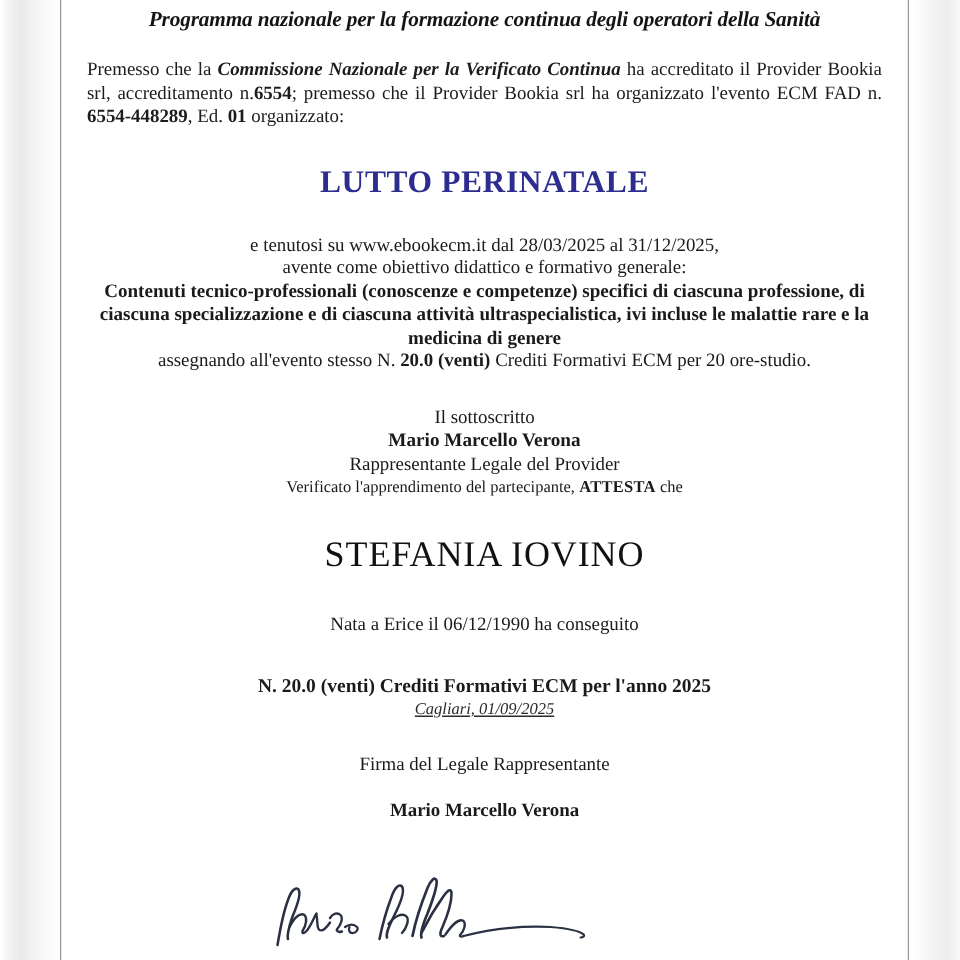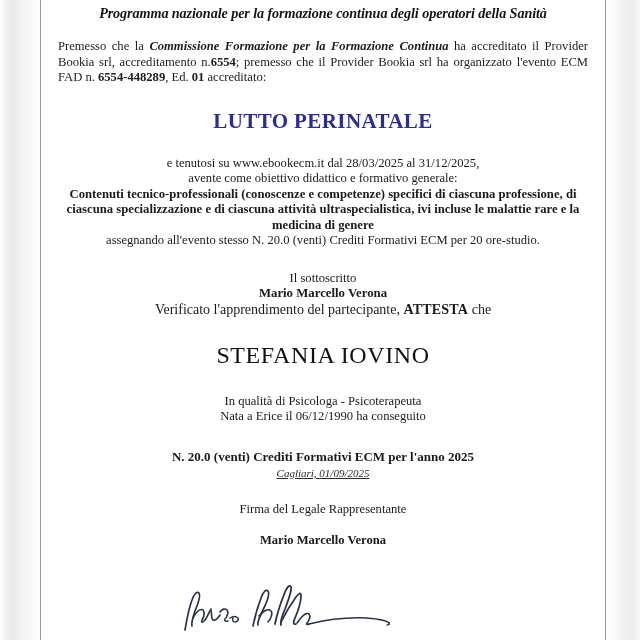--- a/index.html
+++ b/index.html
@@ -177,7 +177,7 @@
 
     <p class="doc-title">Programma nazionale per la formazione continua degli operatori della Sanità</p>
 
-    <p class="body-para"><span>Premesso che la </span><span class="bi">Commissione Formazione per la Formazione Continua</span><span> ha accreditato il Provider Bookia srl, accreditamento n.</span><b>6554</b><span>; premesso che il Provider Bookia srl ha organizzato l'evento ECM FAD n. </span><b>6554-448289</b><span>, Ed. </span><b>01</b><span> accreditato:</span></p>
+    <p class="body-para"><span>Premesso che la </span><span class="bi">Commissione Nazionale per la Verificato Continua</span><span> ha accreditato il Provider Bookia srl, accreditamento n.</span><b>6554</b><span>; premesso che il Provider Bookia srl ha organizzato l'evento ECM FAD n. </span><b>6554-448289</b><span>, Ed. </span><b>01</b><span> accreditato:</span></p>
 
     <p class="event-title" id="event-title" style="color: rgb(45, 45, 143);">LUTTO PERINATALE</p>
 

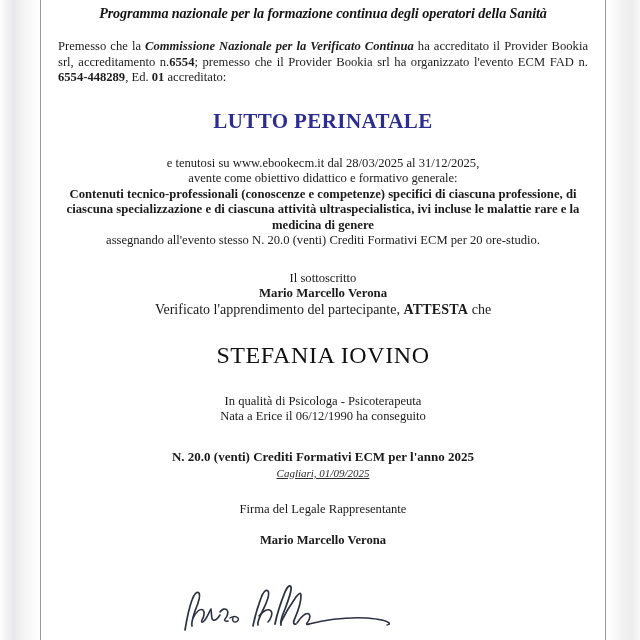--- a/index.html
+++ b/index.html
@@ -177,7 +177,7 @@
 
     <p class="doc-title">Programma nazionale per la formazione continua degli operatori della Sanità</p>
 
-    <p class="body-para"><span>Premesso che la </span><span class="bi">Commissione Nazionale per la Verificato Continua</span><span> ha accreditato il Provider Bookia srl, accreditamento n.</span><b>6554</b><span>; premesso che il Provider Bookia srl ha organizzato l'evento ECM FAD n. </span><b>6554-448289</b><span>, Ed. </span><b>01</b><span> accreditato:</span></p>
+    <p class="body-para"><span>Premesso che la </span><span class="bi">Commissione Nazionale per la Verificato Continua</span><span> ha accreditato il Provider Bookia srl, accreditamento n.</span><b>6554</b><span>; premesso che il Provider Bookia srl ha organizzato l'evento ECM FAD n. </span><b>6554-448289</b><span>, Ed. </span><b>01</b><span> organizzato:</span></p>
 
     <p class="event-title" id="event-title" style="color: rgb(45, 45, 143);">LUTTO PERINATALE</p>
 

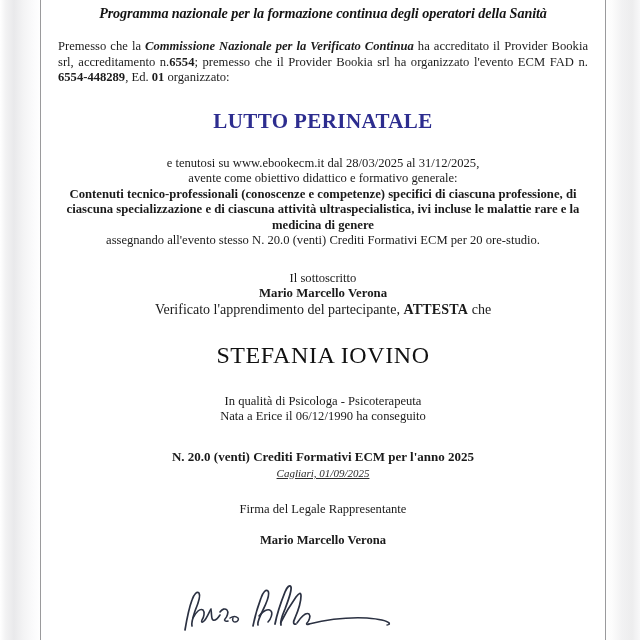--- a/index.html
+++ b/index.html
@@ -102,7 +102,7 @@
     line-height: 15.6px;
     margin: 0;
   }
-  .assign-line b { font-weight: normal; }
+  .assign-line b { font-weight: bold; }
 
   .name-strong {
     text-align: center;

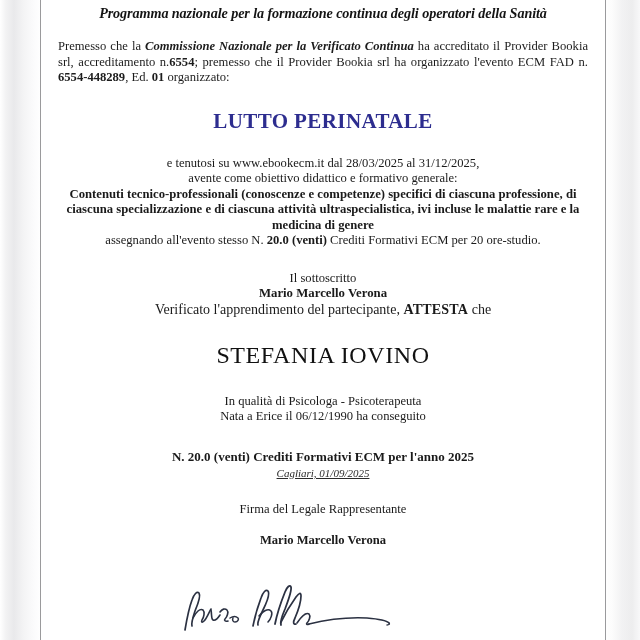--- a/index.html
+++ b/index.html
@@ -191,6 +191,7 @@
     <div class="block-gap-lg">
       <p class="center-line">Il sottoscritto</p>
       <p class="name-strong">Mario Marcello Verona</p>
+      <p class="center-line">Rappresentante Legale del Provider</p>
     </div>
 
     <p class="attesta-line block-gap-lg"><span>Verificato l'apprendimento del partecipante, </span><b>ATTESTA</b><span> che</span></p>

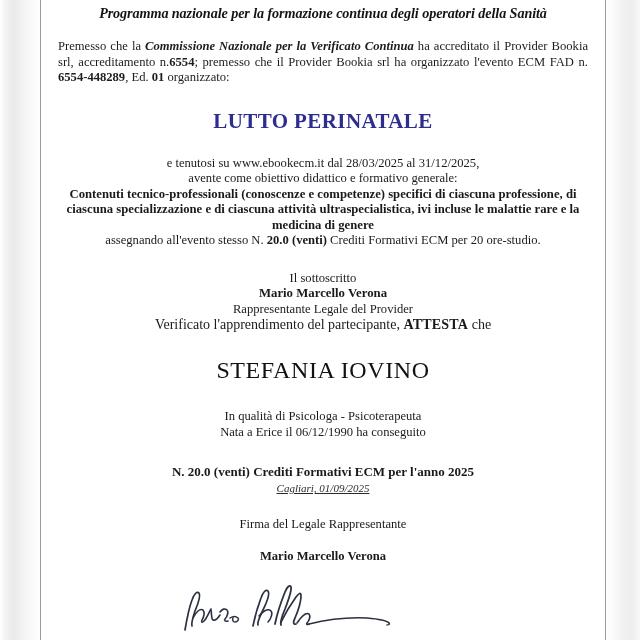--- a/index.html
+++ b/index.html
@@ -114,7 +114,7 @@
 
   .attesta-line {
     text-align: center;
-    font-size: 14px;
+    font-size: 11px;
     line-height: 16px;
     margin: 0;
   }

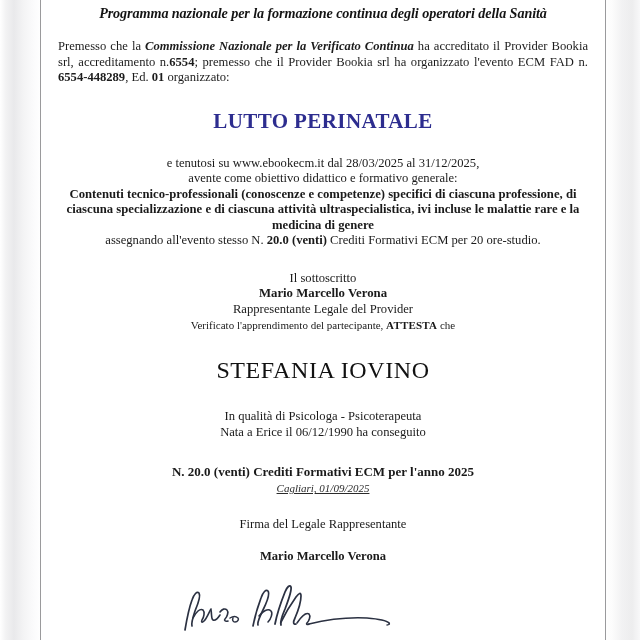--- a/index.html
+++ b/index.html
@@ -199,7 +199,6 @@
     <p class="participant-name" style="margin-top:22px;">STEFANIA IOVINO</p>
 
     <div style="margin-top:24px;">
-      <p class="center-line">In qualità di Psicologa - Psicoterapeuta</p>
       <p class="center-line">Nata a Erice il 06/12/1990 ha conseguito</p>
     </div>
 

